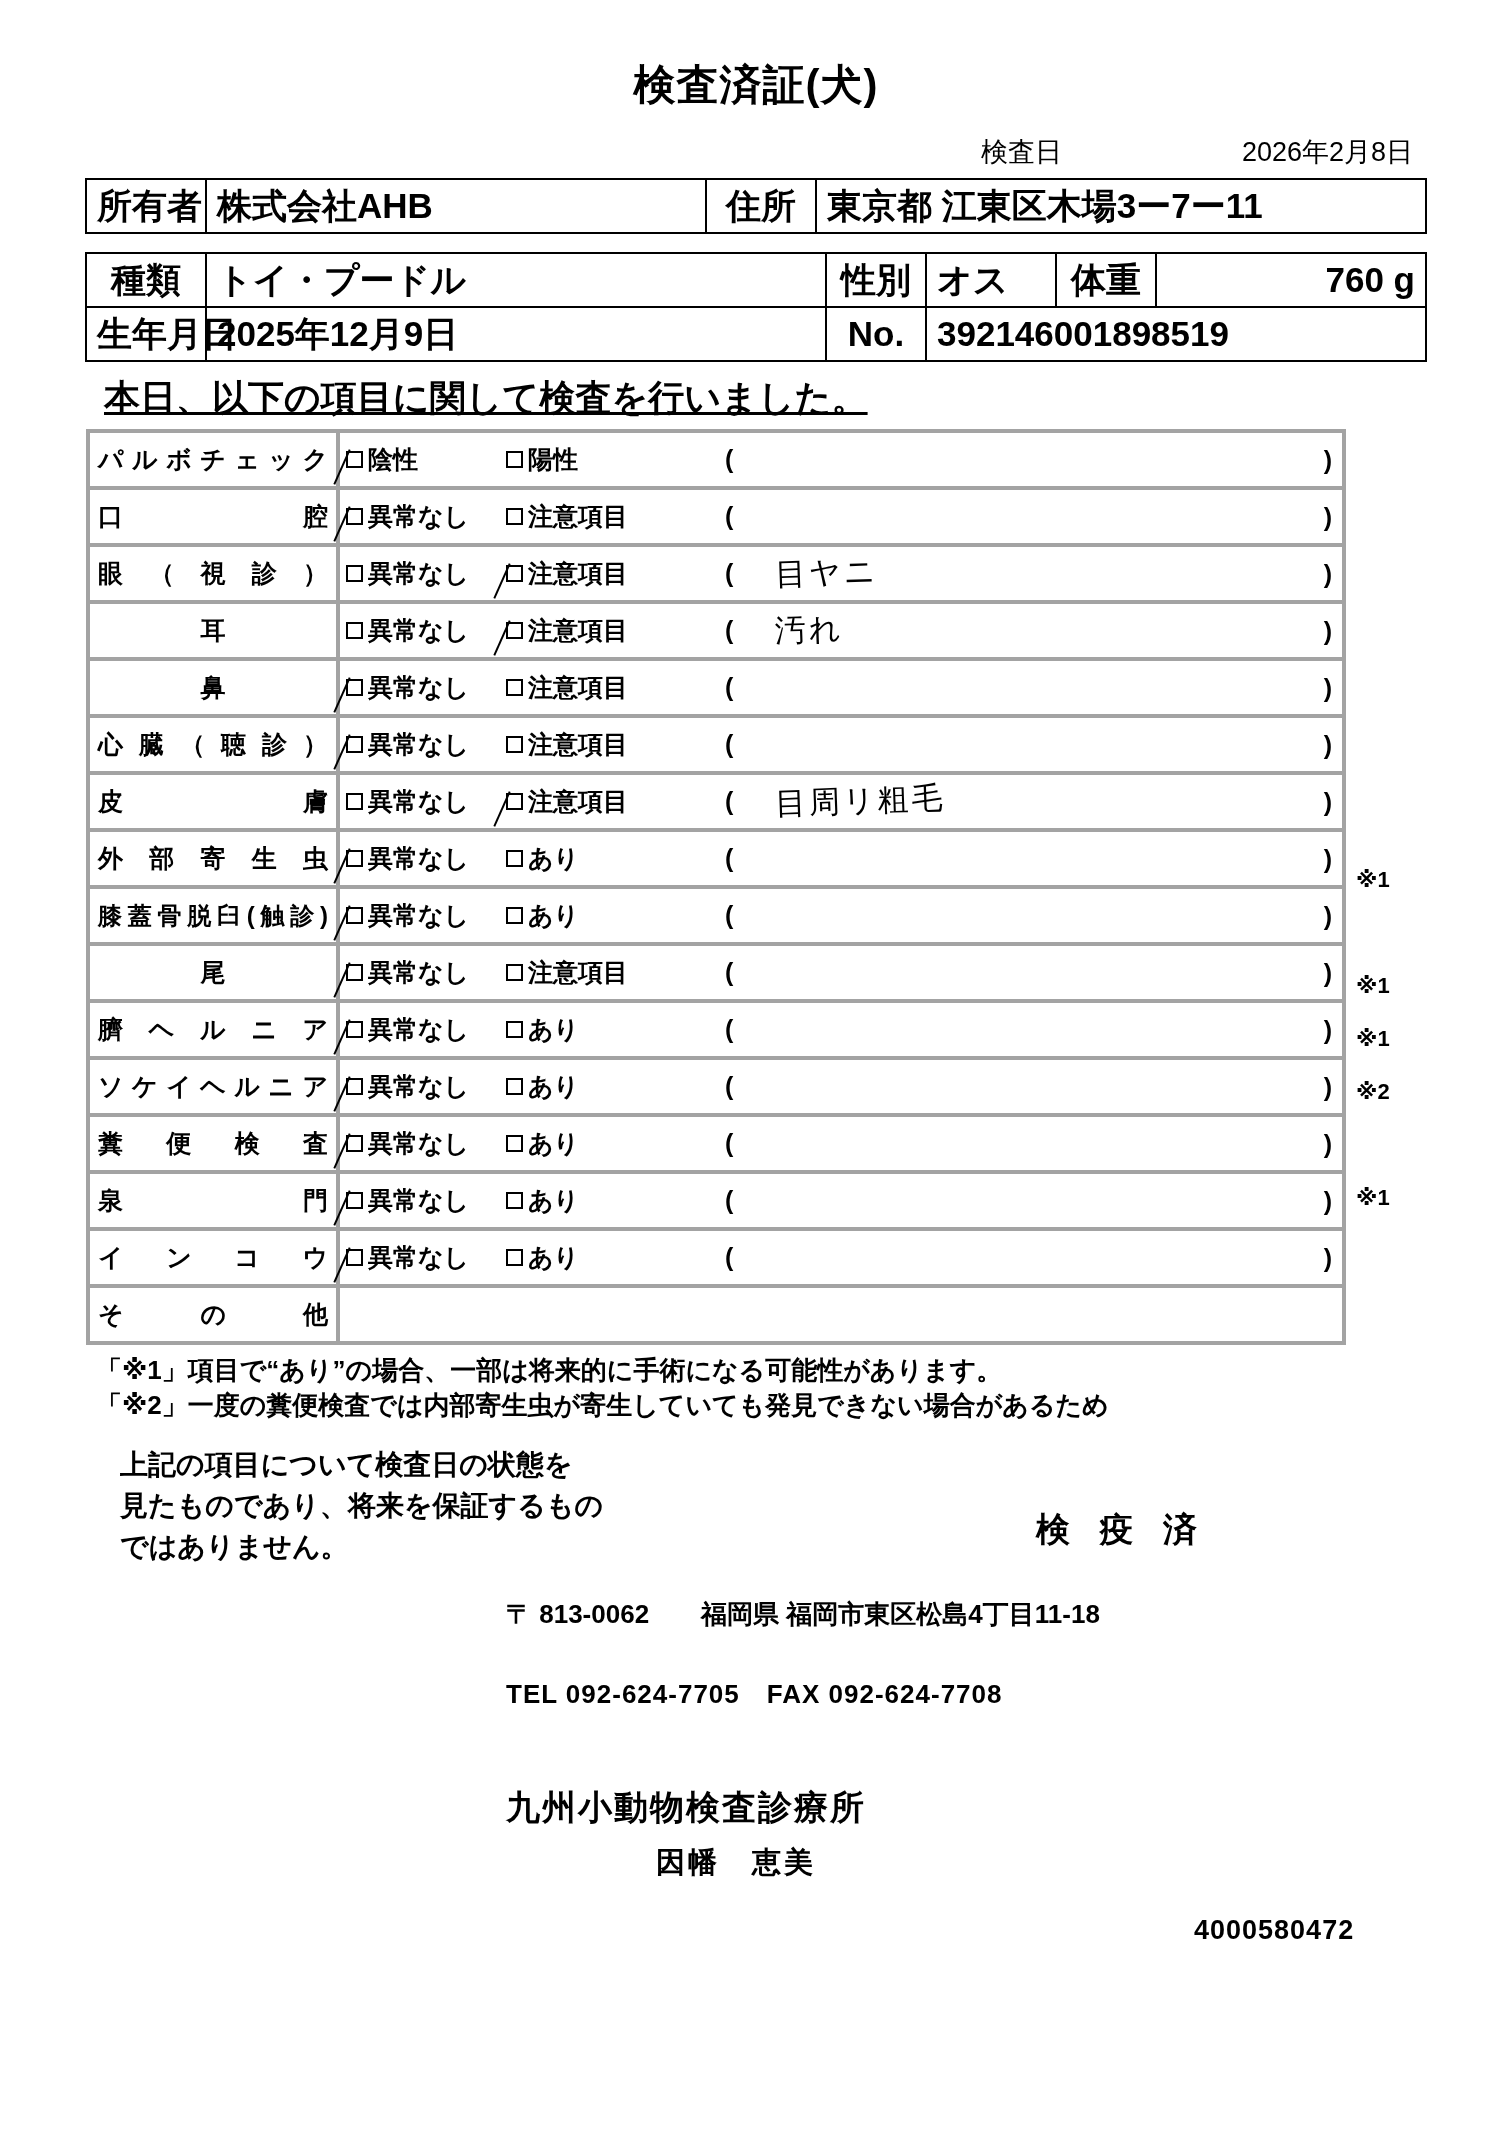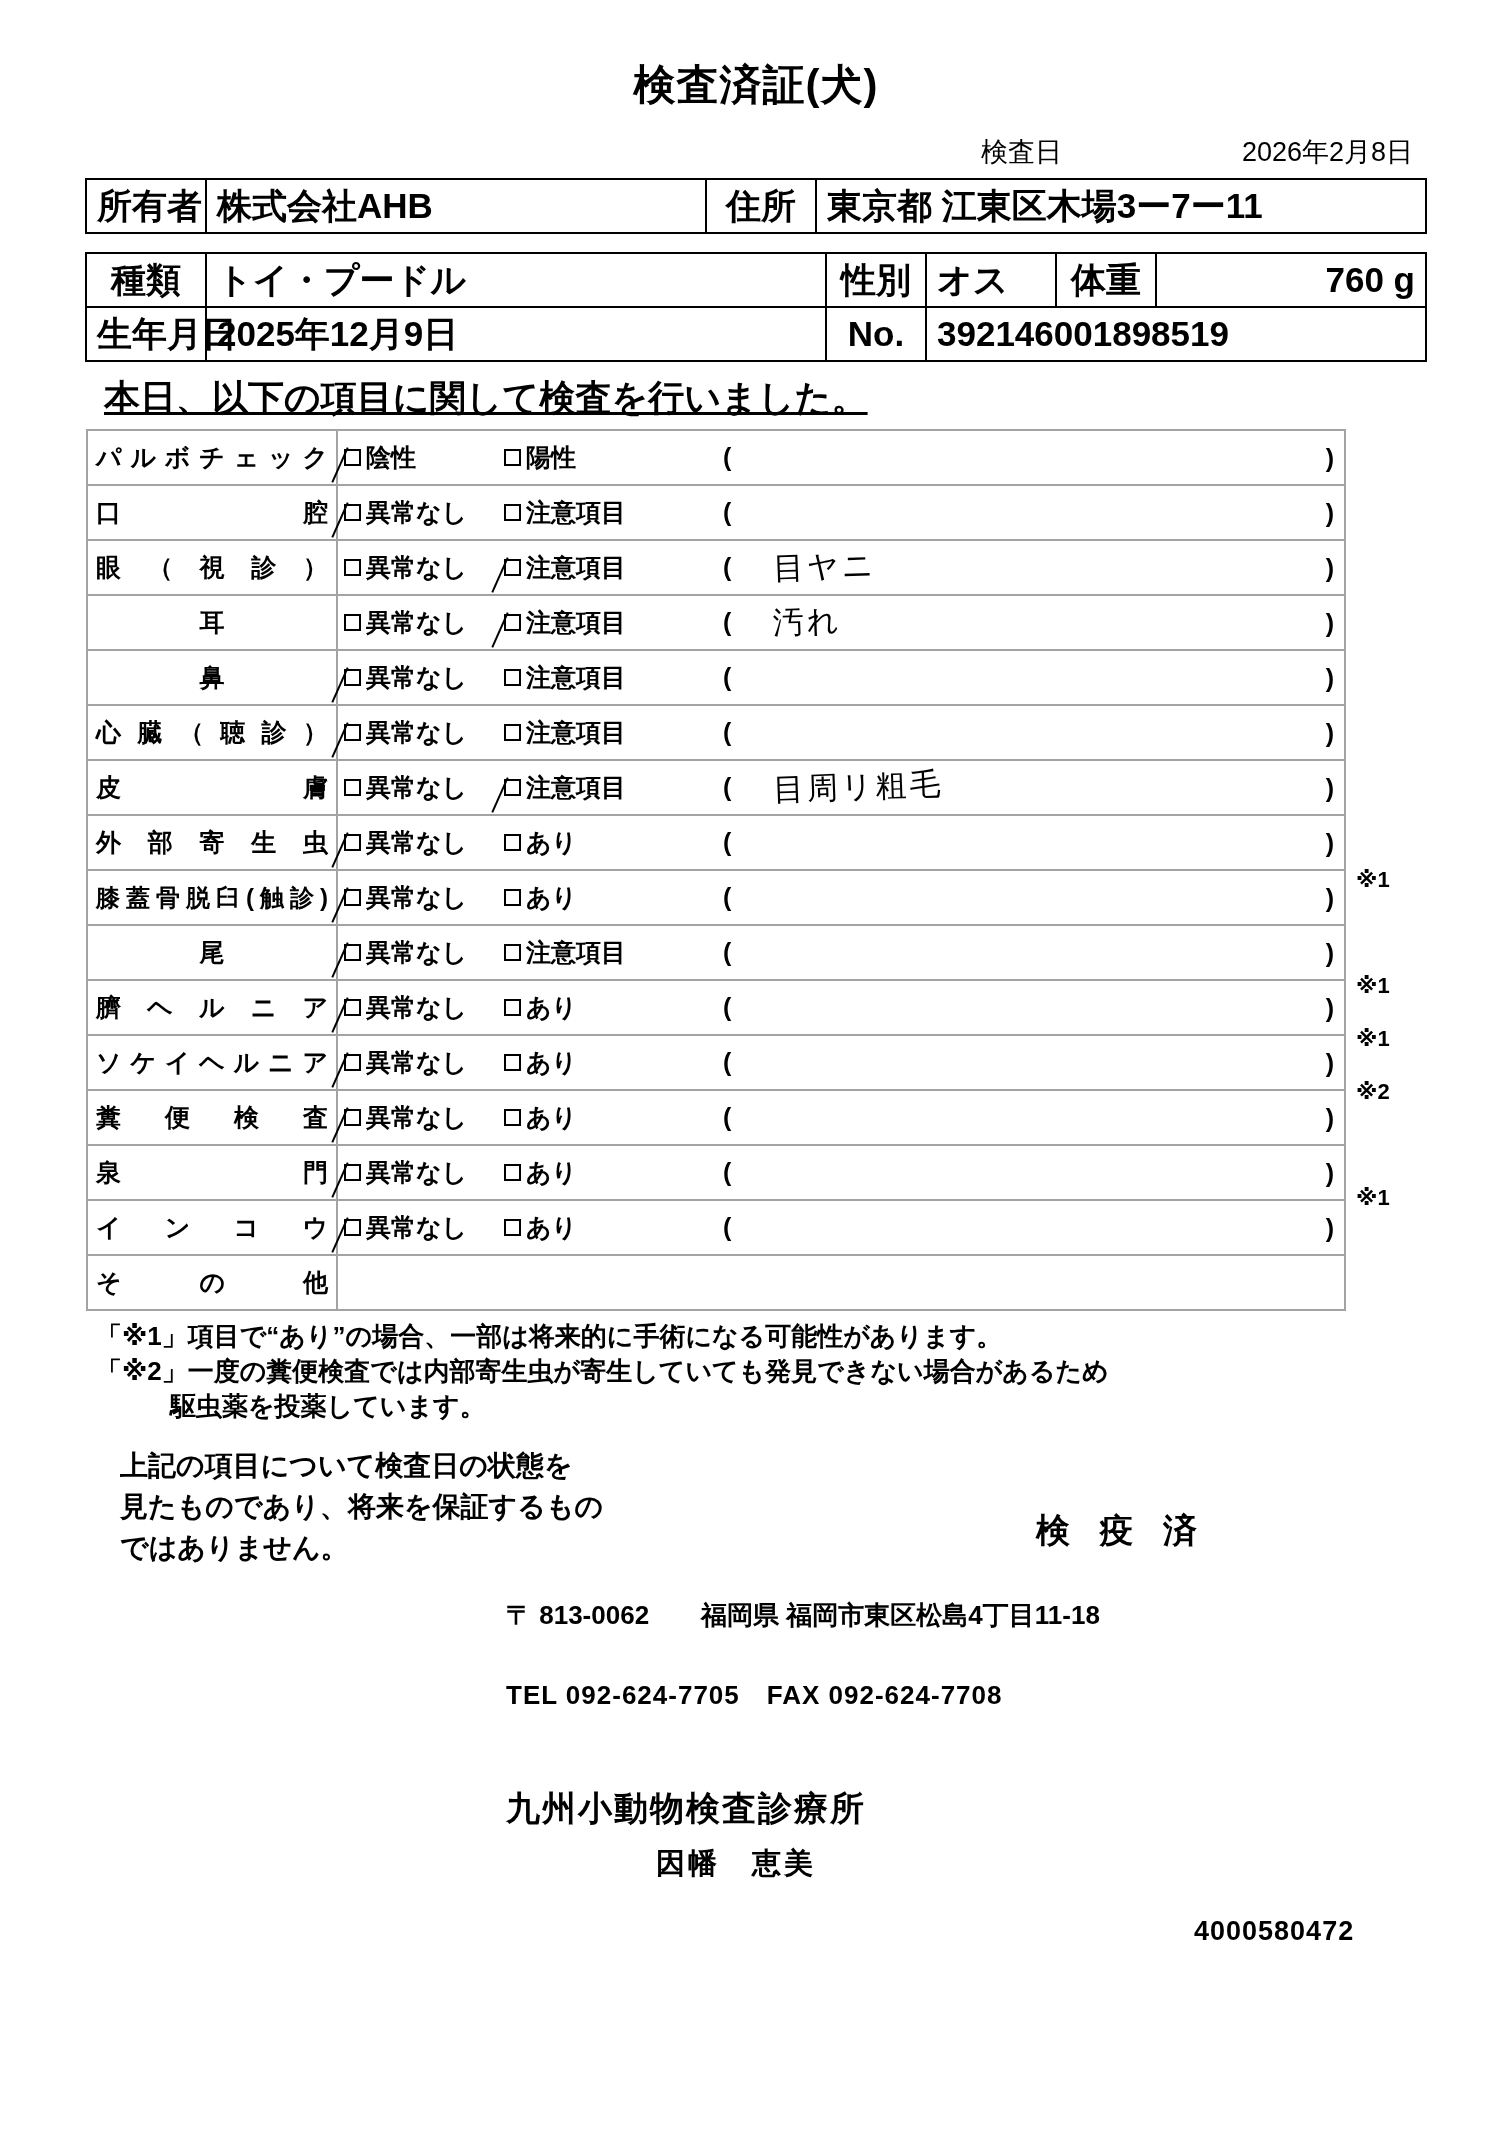--- a/index.html
+++ b/index.html
@@ -89,7 +89,7 @@
     table-layout: fixed;
   }
   .check-table td {
-    border: 2px solid #a3a3a3;
+    border: 4px solid #a3a3a3;
     height: 53px;
     font-size: 25px;
     font-weight: 700;

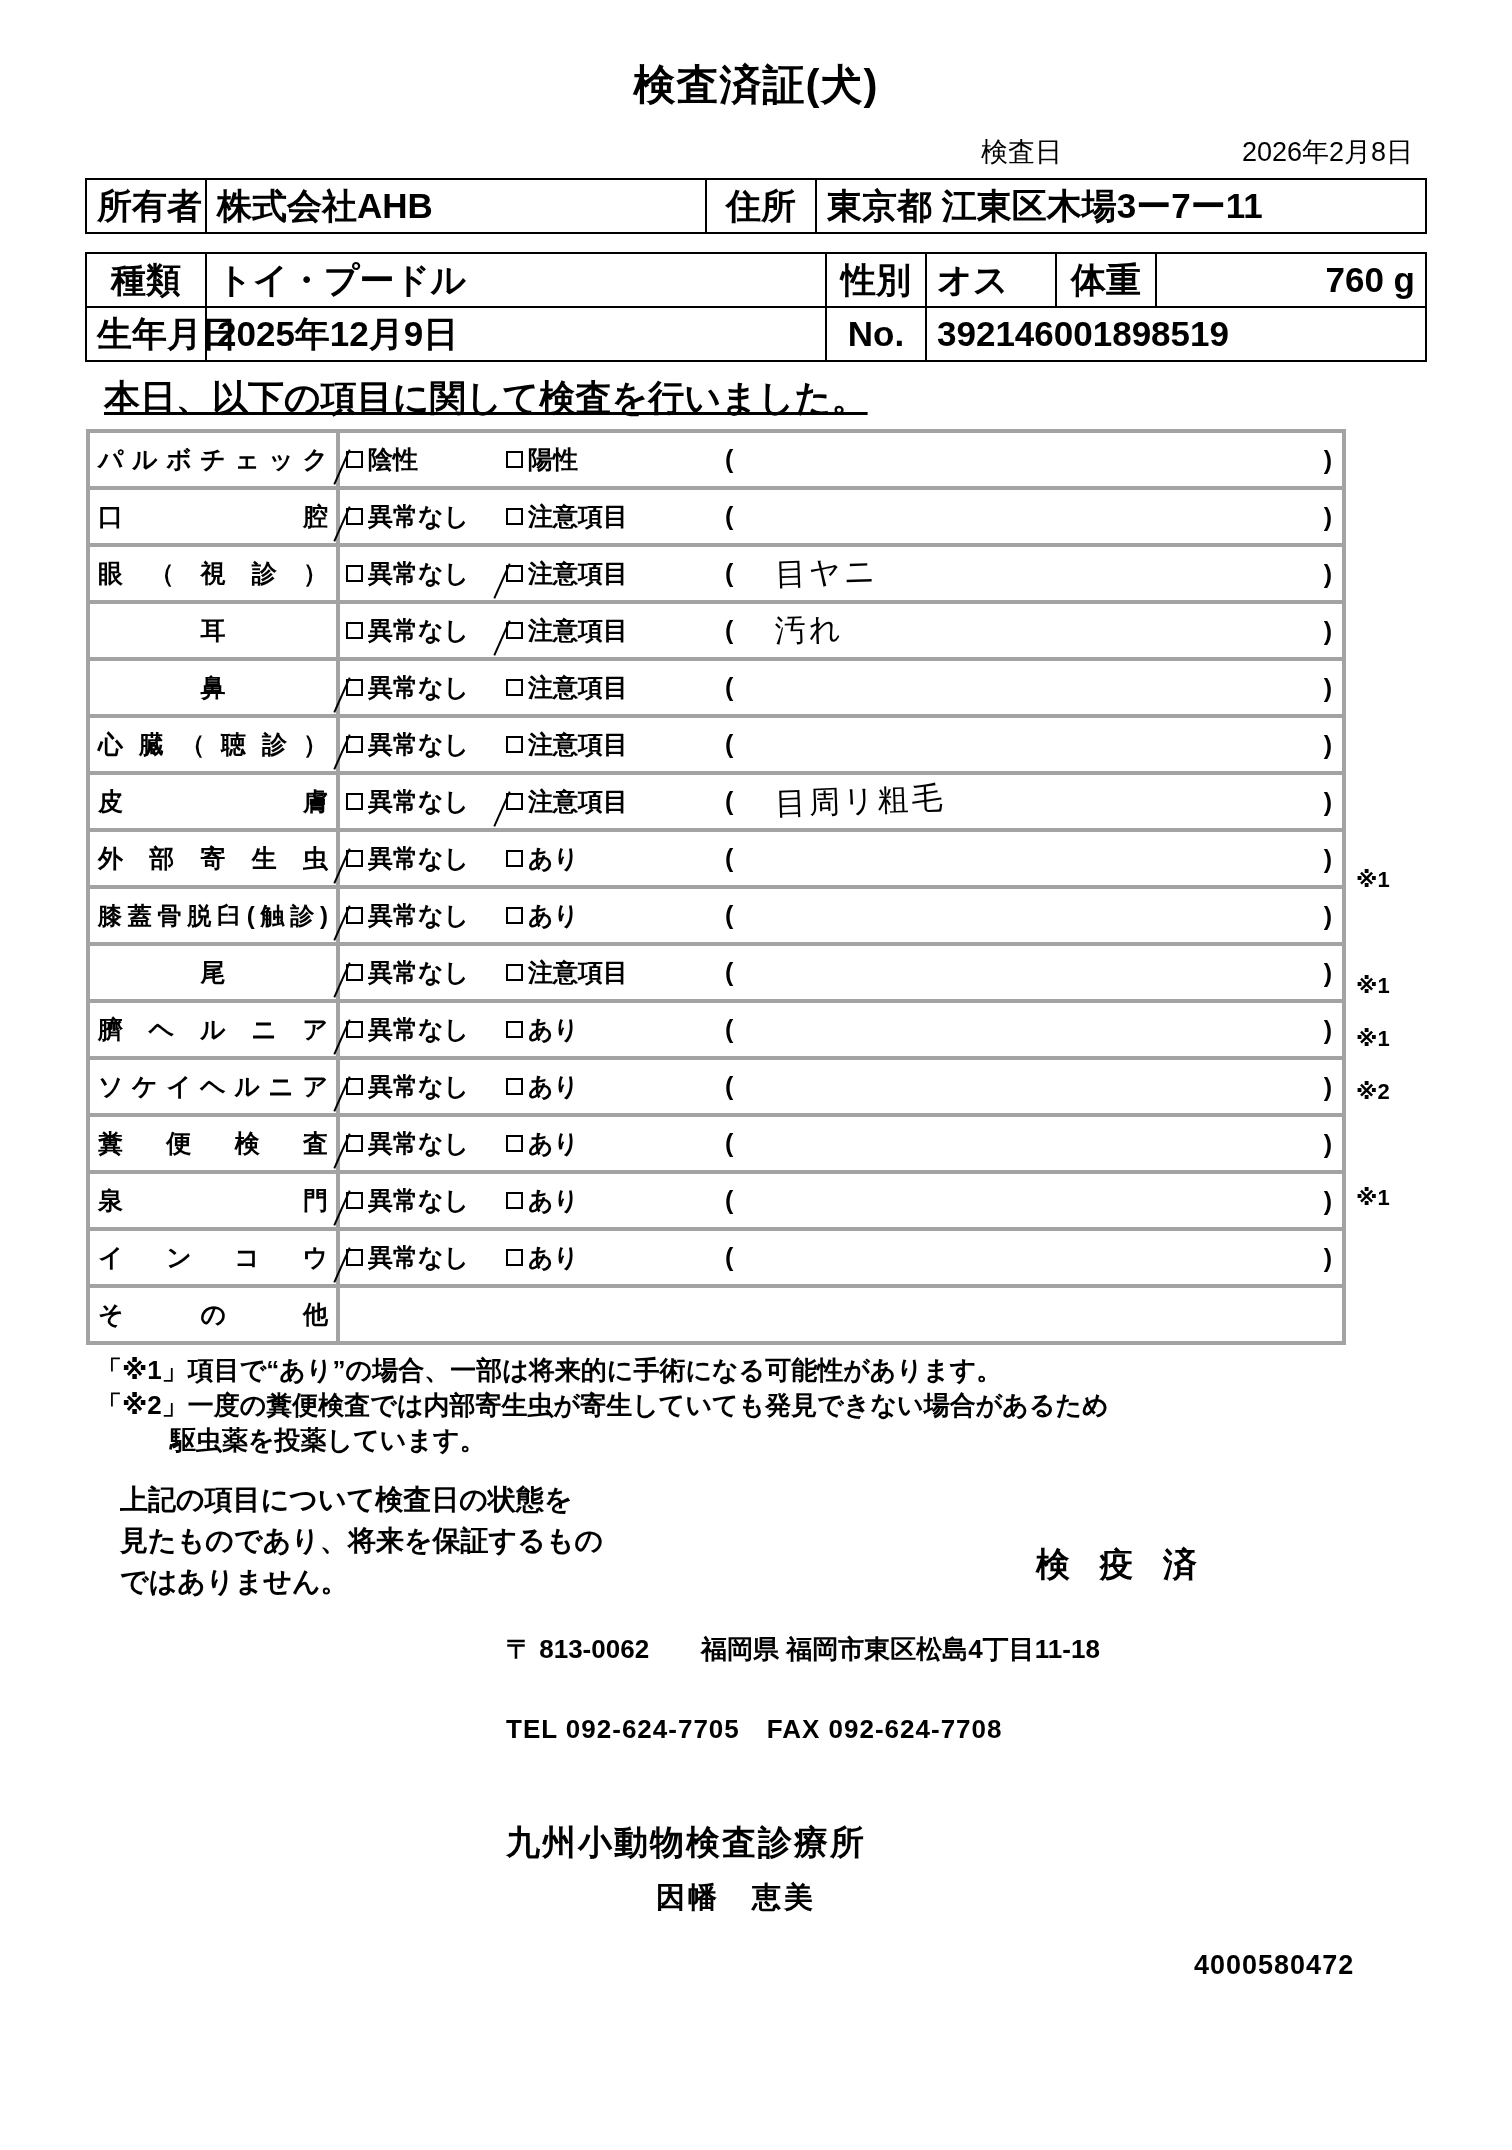--- a/index.html
+++ b/index.html
@@ -650,7 +650,6 @@
   <div class="footnotes">
     <div>「※1」項目で“あり”の場合、一部は将来的に手術になる可能性があります。</div>
     <div>「※2」一度の糞便検査では内部寄生虫が寄生していても発見できない場合があるため</div>
-    <div class="footnote-indent">駆虫薬を投薬しています。</div>
   </div>
 
   <div class="lower">

